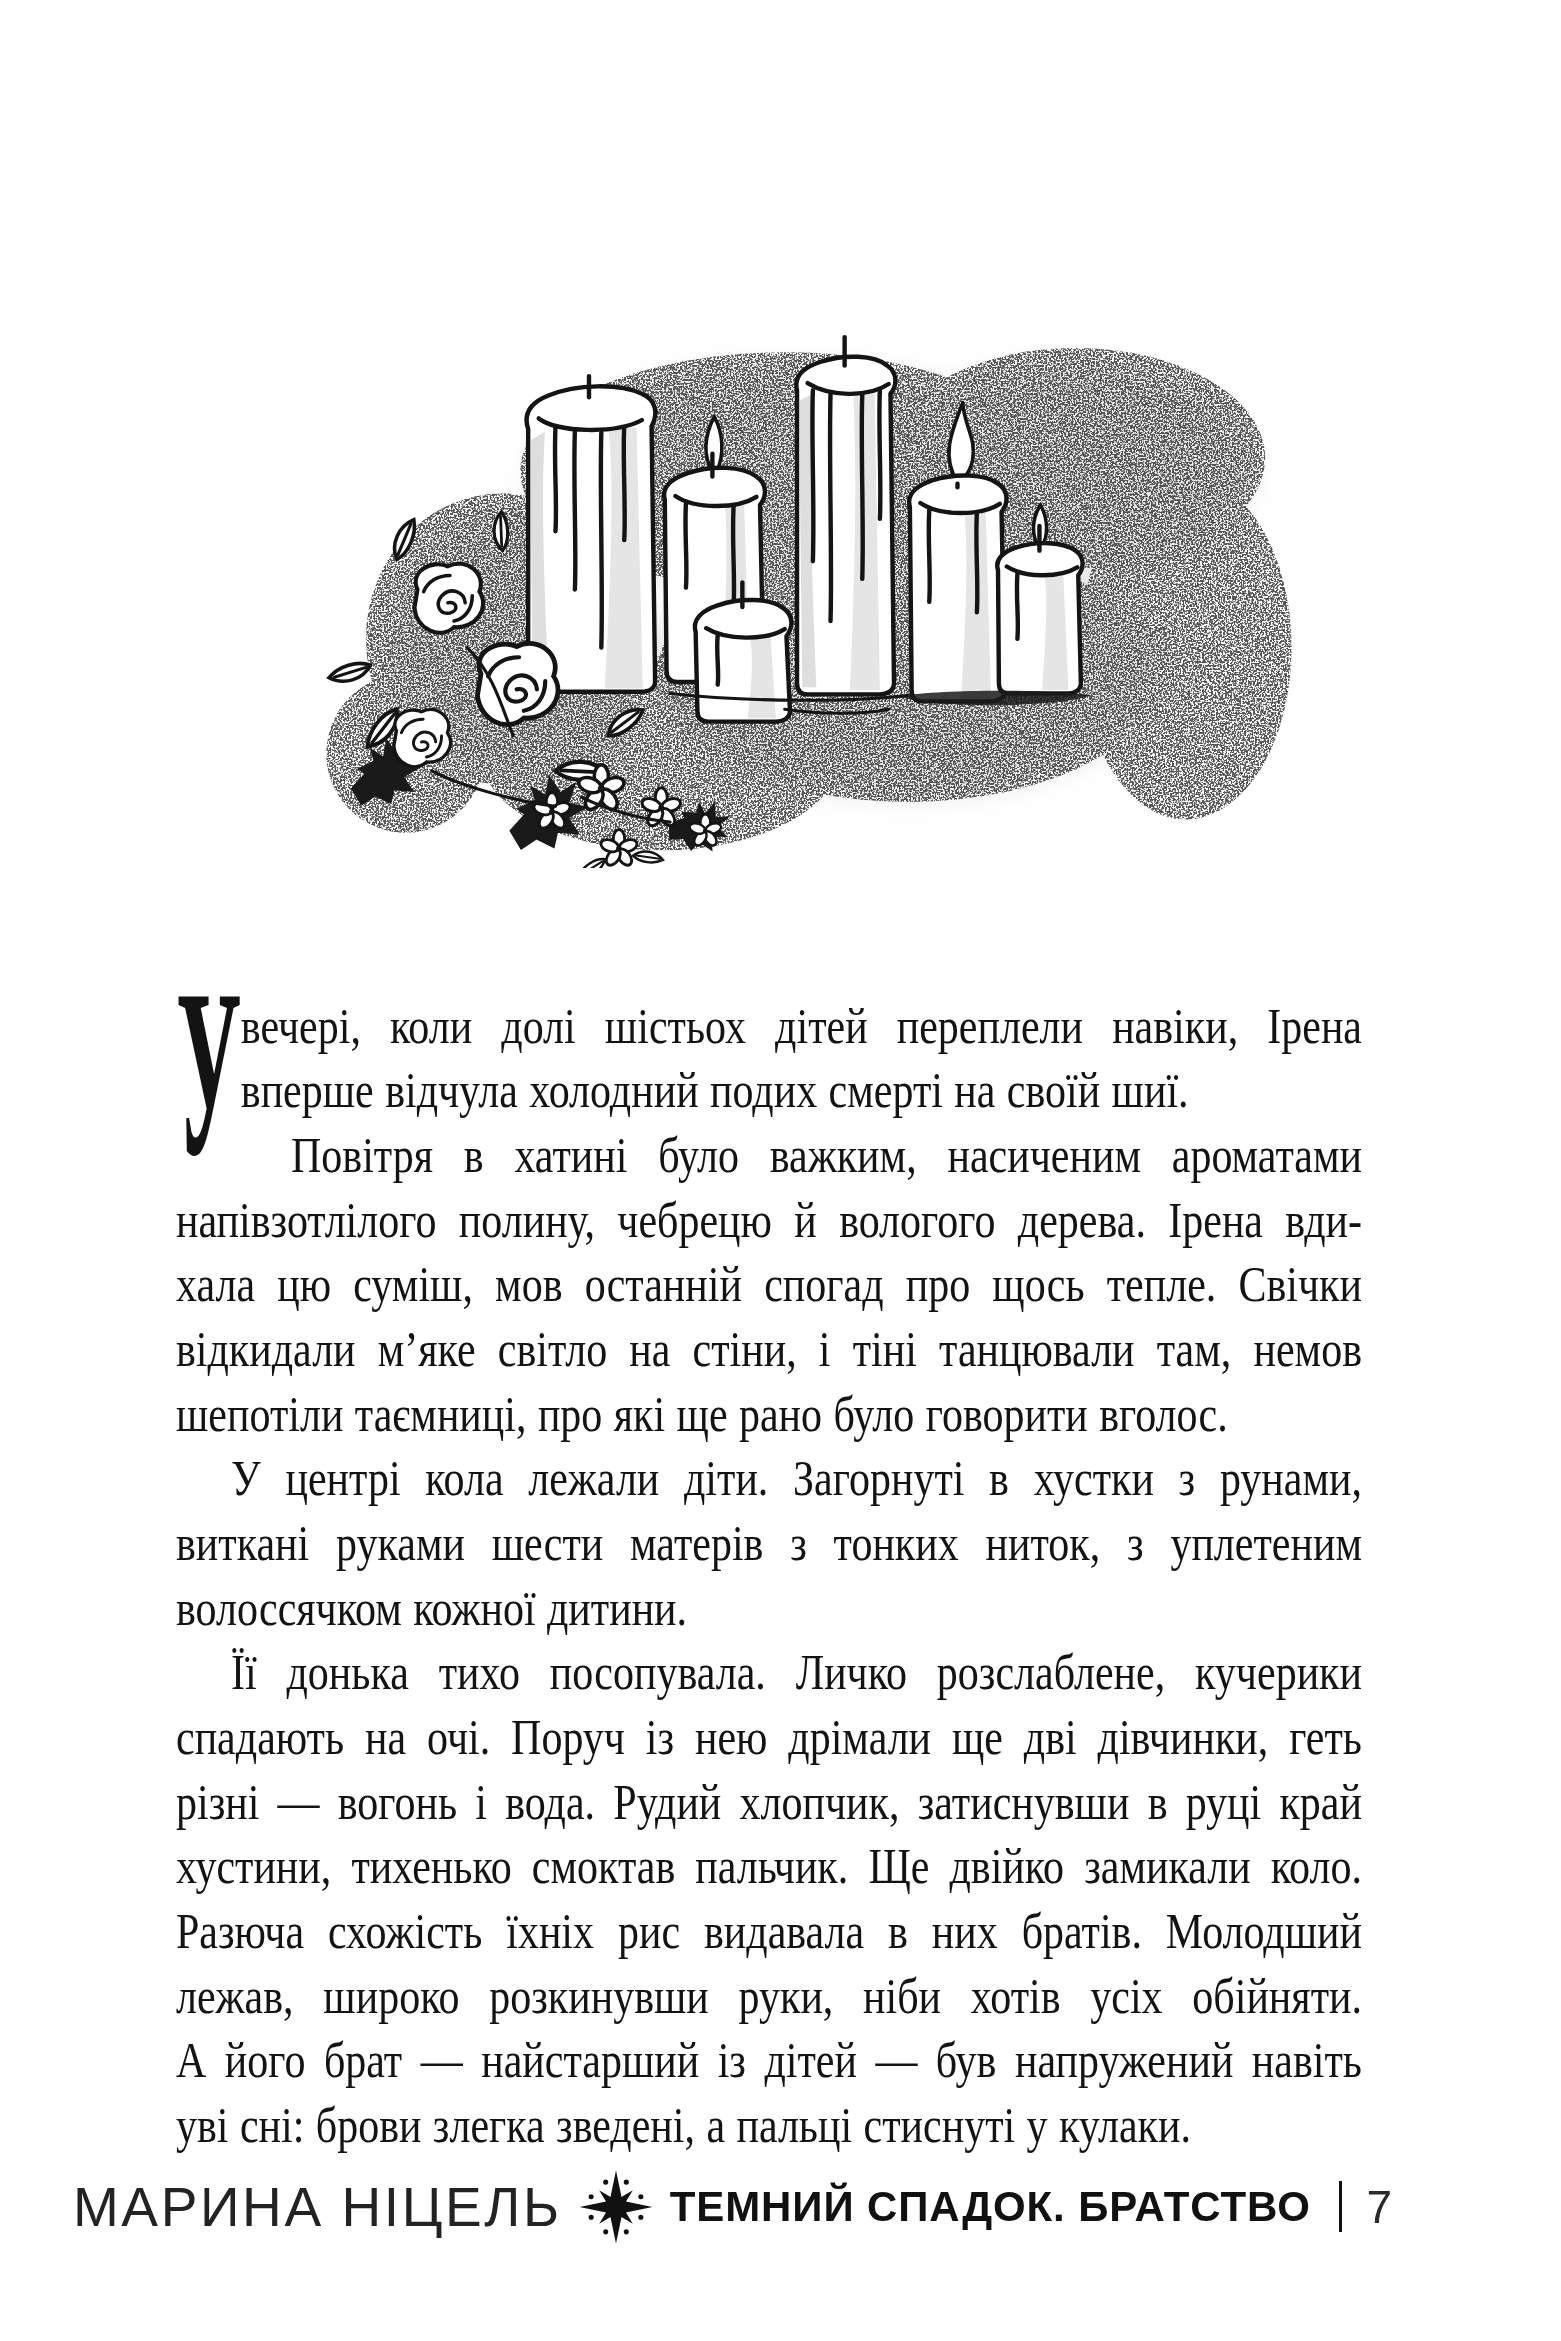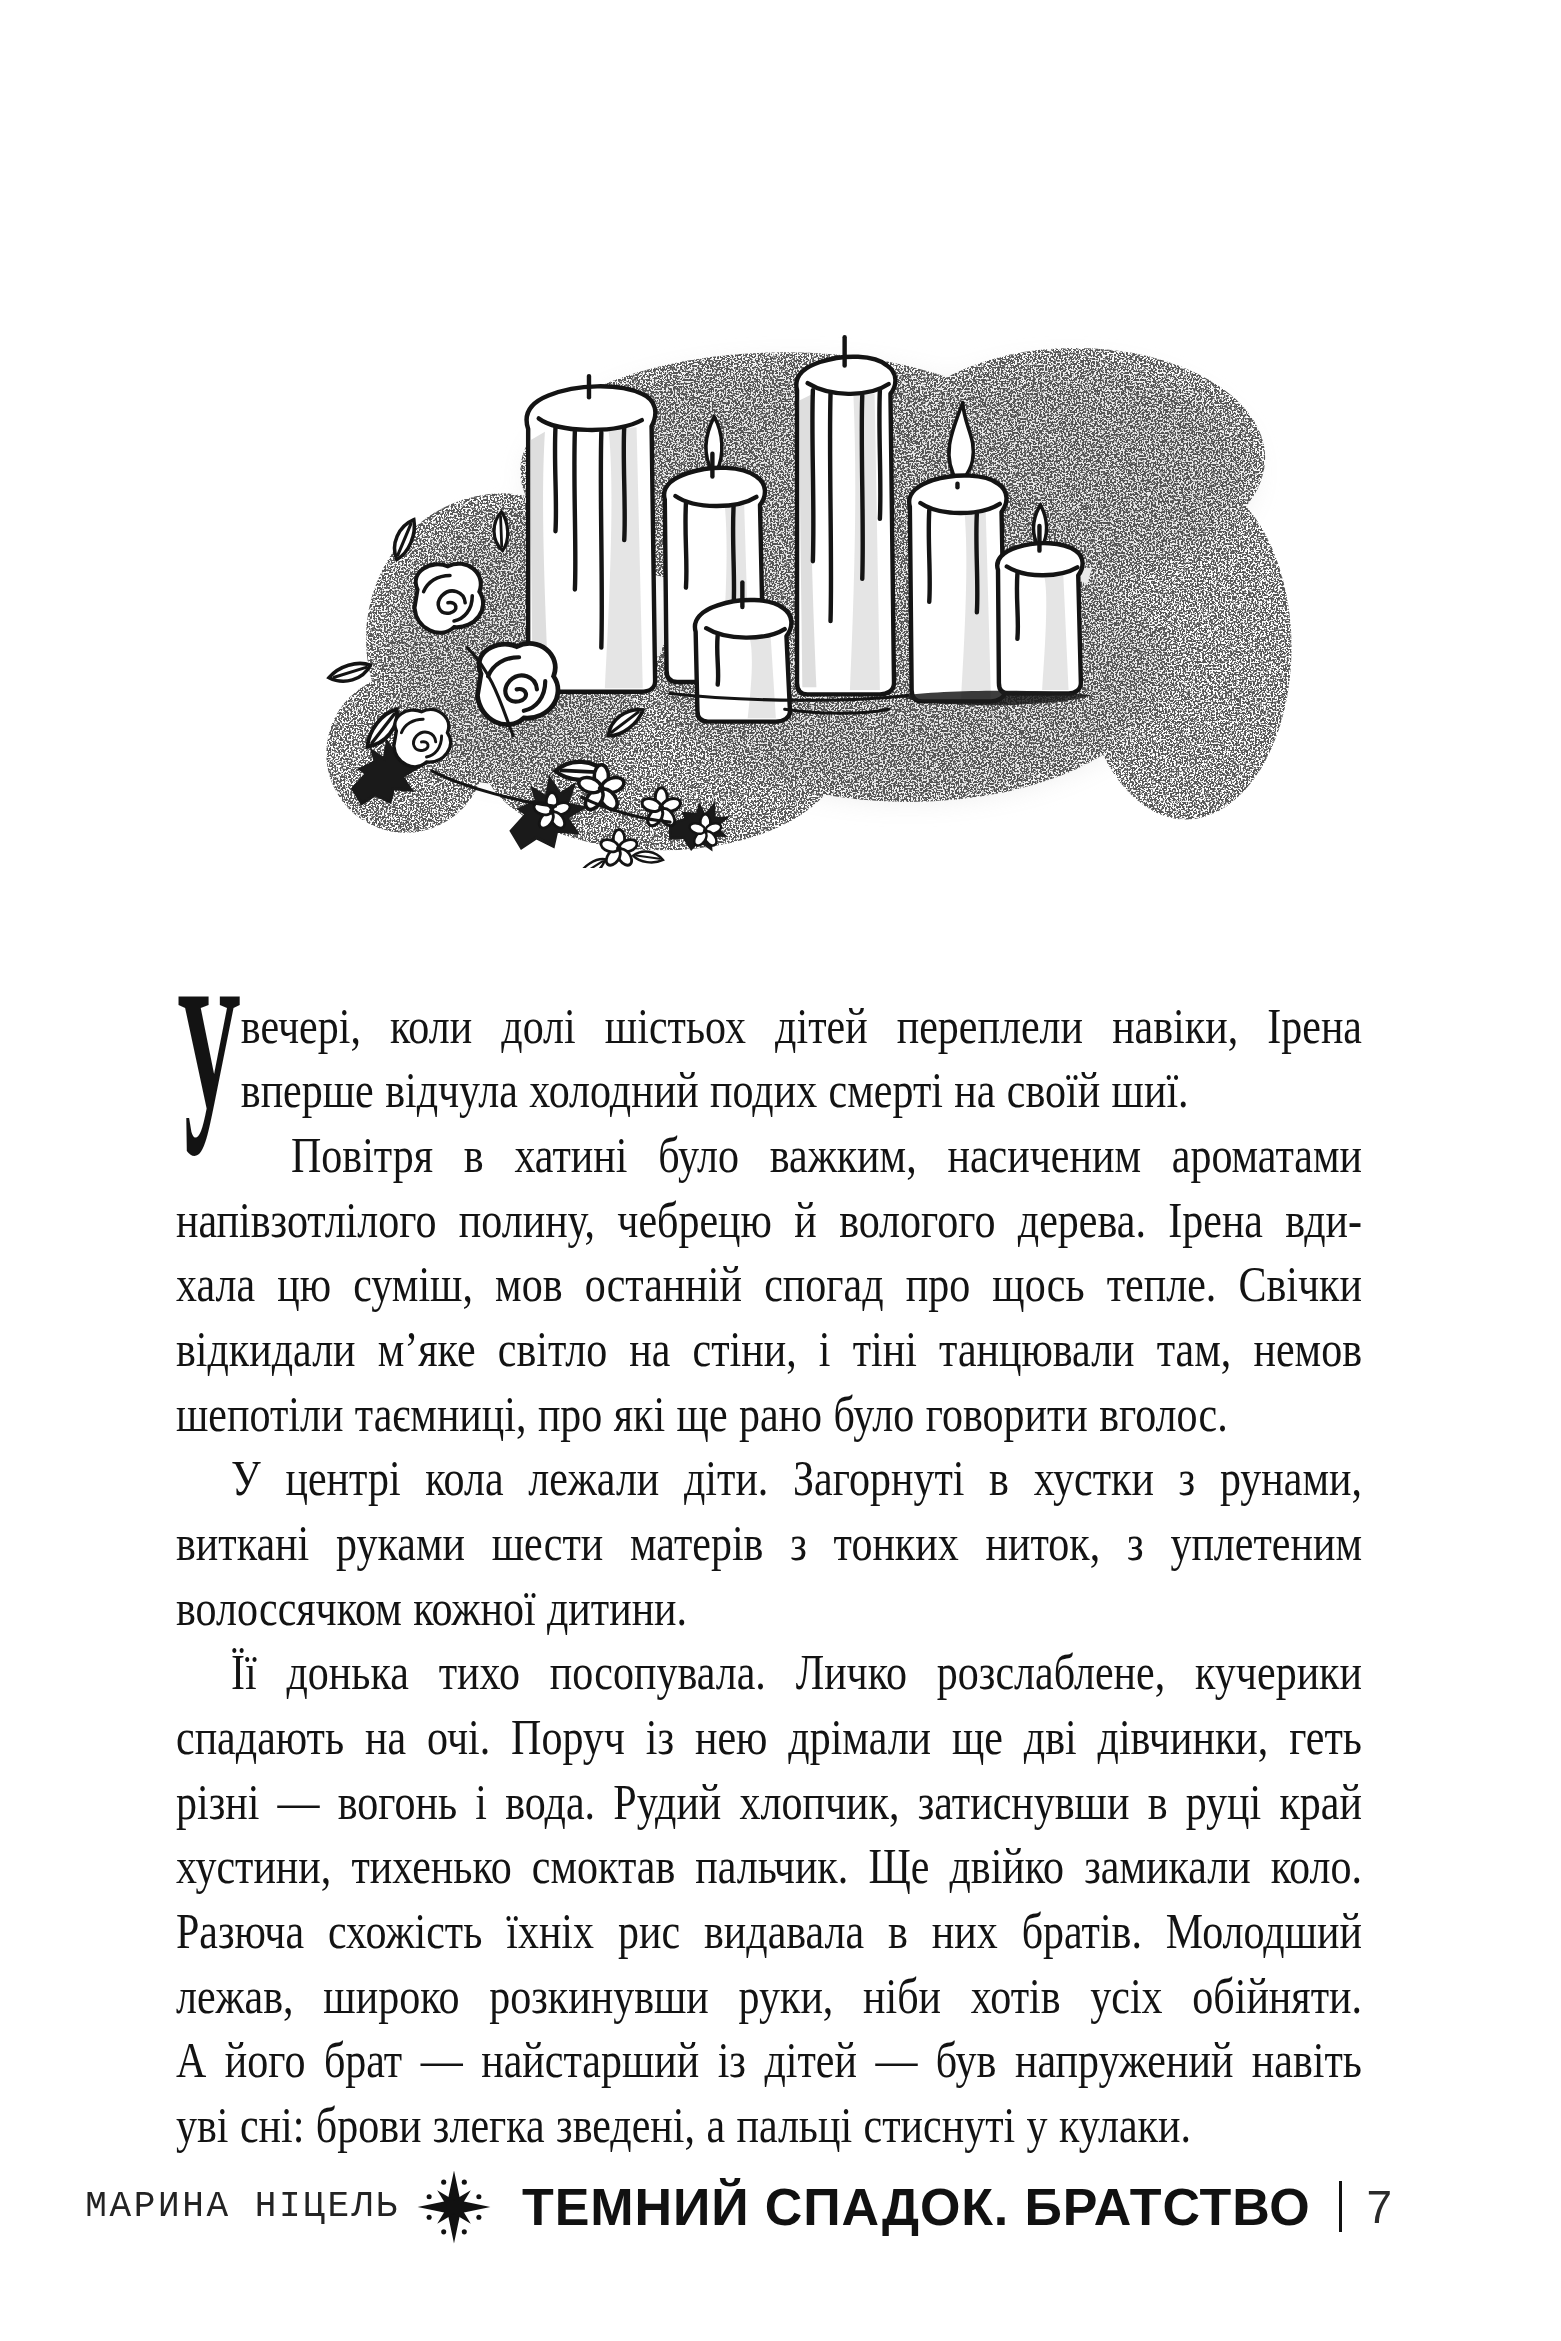--- a/index.html
+++ b/index.html
@@ -30,7 +30,7 @@
   .footer{position:absolute;top:2164px;right:169px;height:85px;
           display:flex;align-items:center;gap:16px;
           font-family:"Liberation Sans", sans-serif;color:#161616;}
-  .f-author{font-size:36px;font-weight:400;letter-spacing:2.6px;color:#232323;font-family:Liberation Mono, monospace;}
+  .f-author{font-size:55px;font-weight:400;letter-spacing:2.6px;color:#232323;}
   .f-title{font-size:52px;font-weight:700;letter-spacing:0.9px;color:#111;margin-left:14px;}
   .f-divider{width:2.6px;height:51px;background:#111;margin:0 8.8px 0 12.3px;}
   .f-num{font-size:46px;font-weight:400;color:#2a2a2a;}

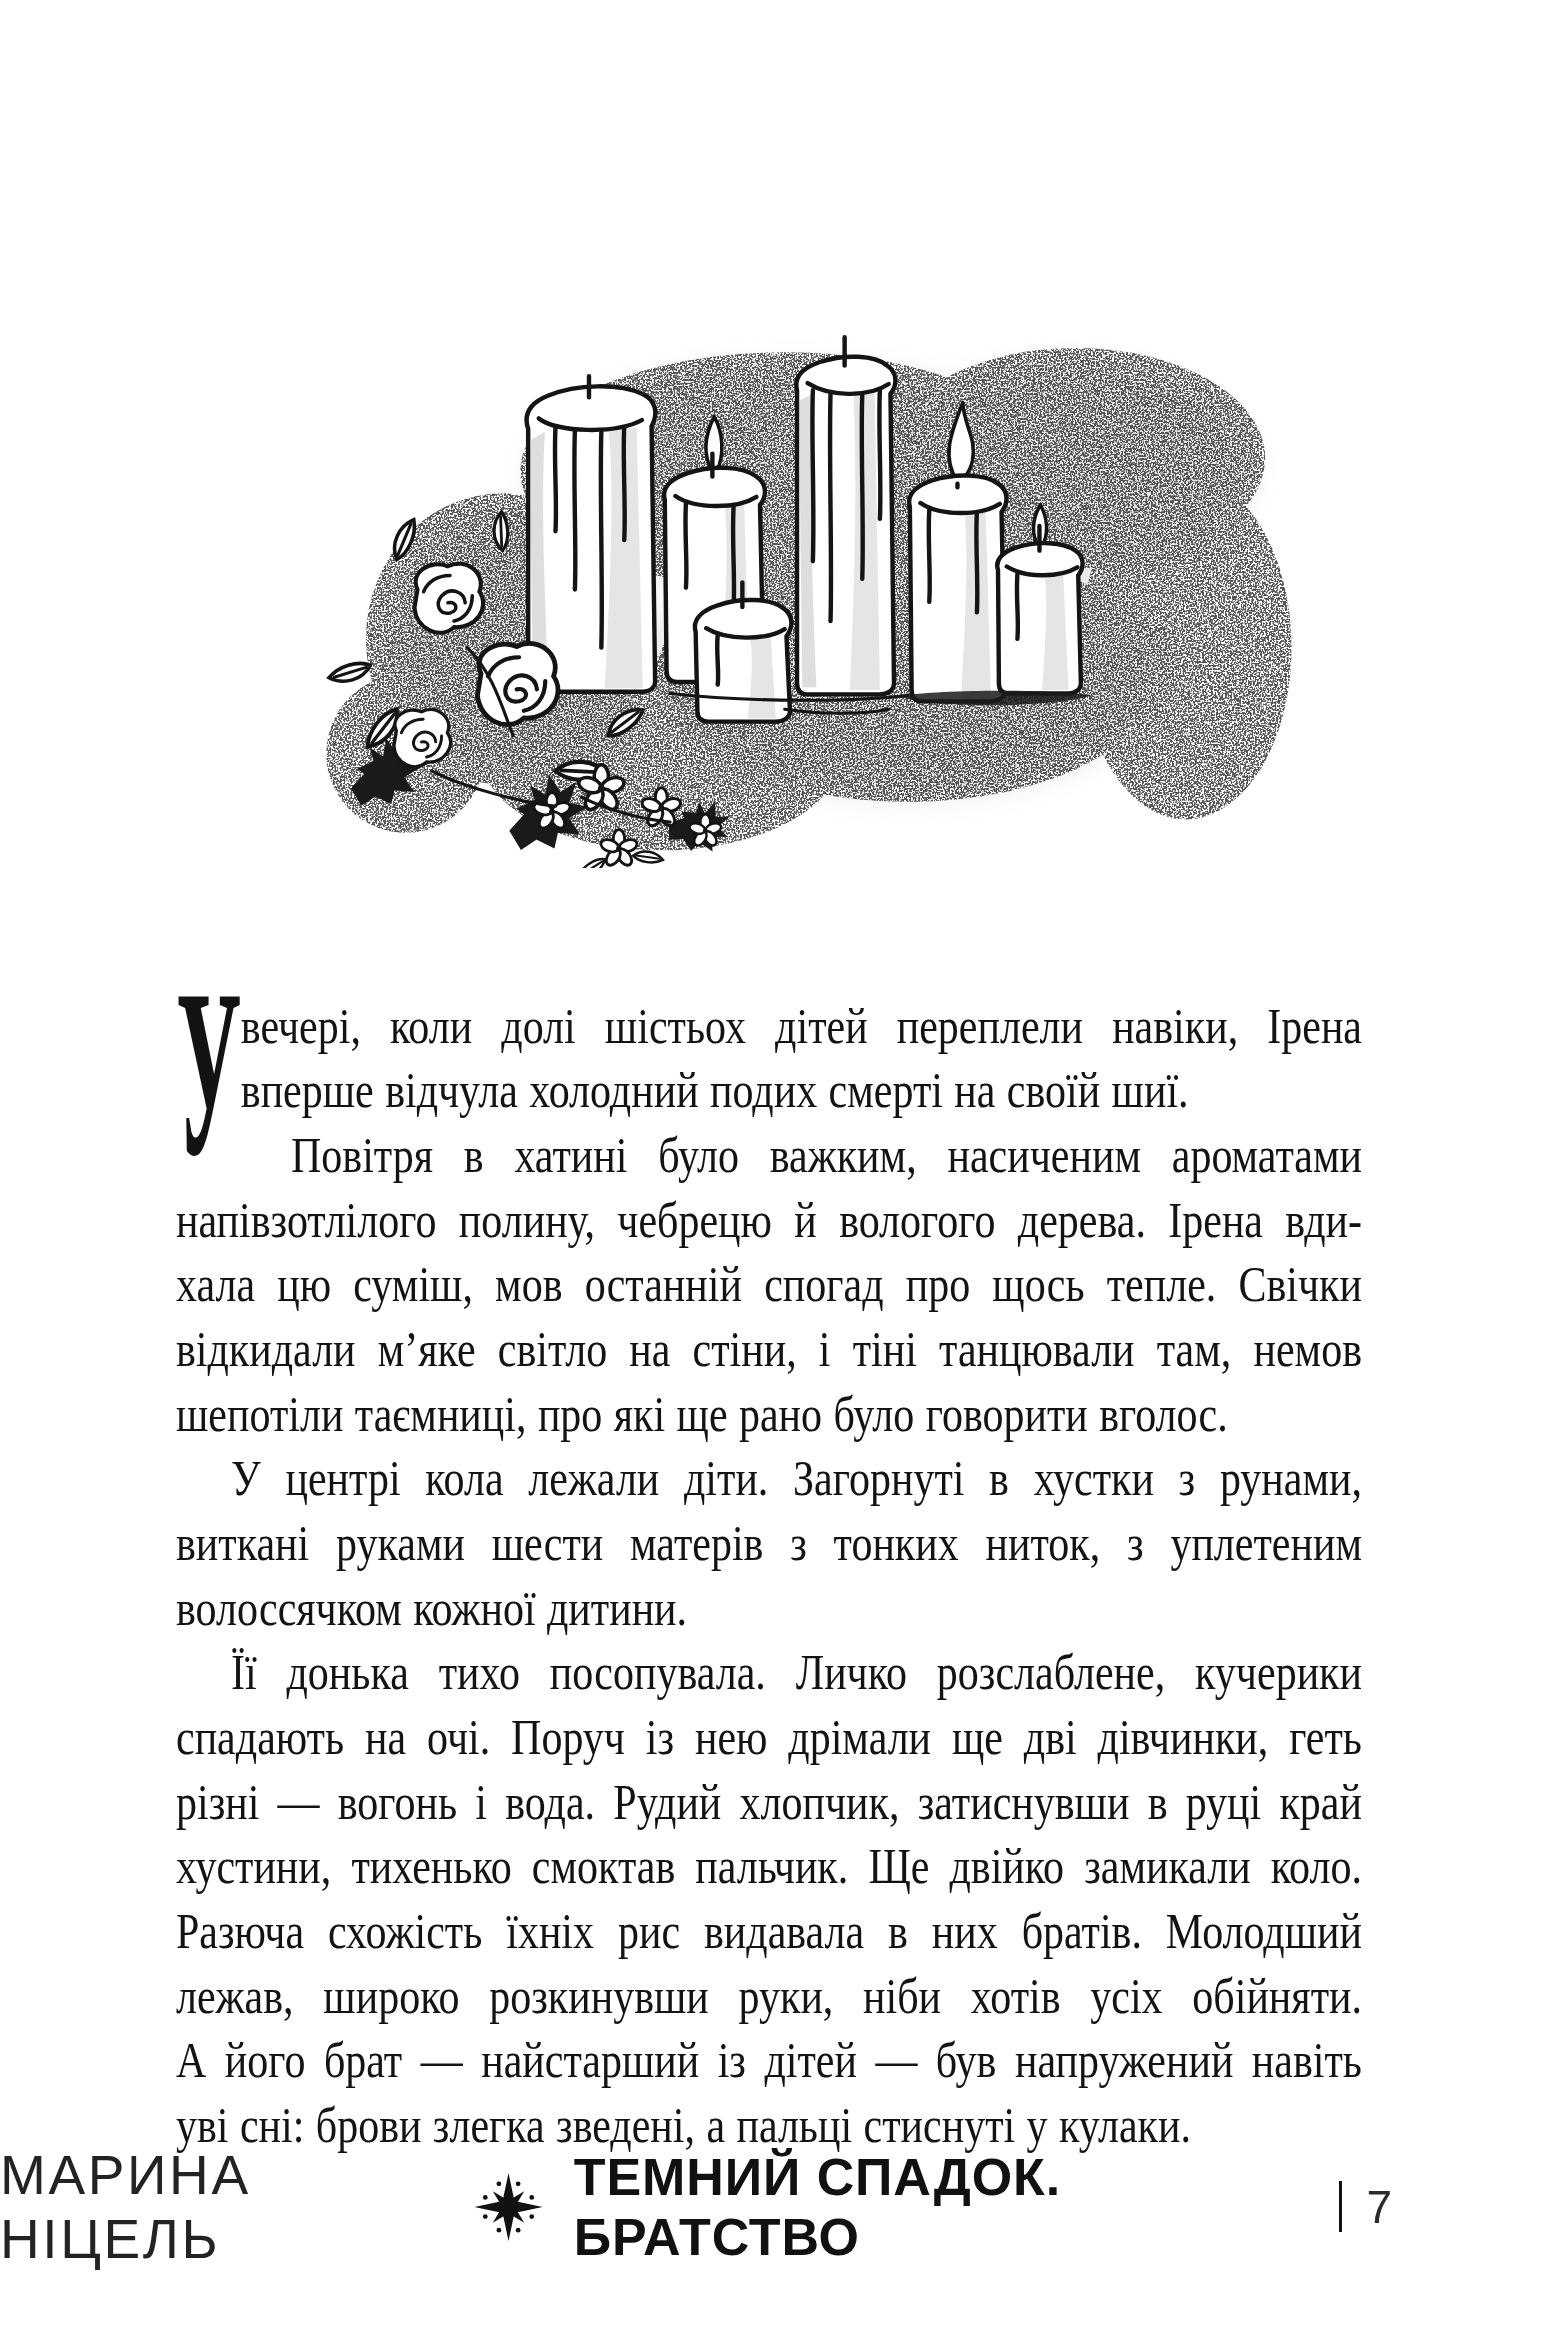--- a/index.html
+++ b/index.html
@@ -31,7 +31,7 @@
           display:flex;align-items:center;gap:16px;
           font-family:"Liberation Sans", sans-serif;color:#161616;}
   .f-author{font-size:55px;font-weight:400;letter-spacing:2.6px;color:#232323;}
-  .f-title{font-size:52px;font-weight:700;letter-spacing:0.9px;color:#111;margin-left:14px;}
+  .f-title{font-size:42px;font-weight:700;letter-spacing:0.9px;color:#111;}
   .f-divider{width:2.6px;height:51px;background:#111;margin:0 8.8px 0 12.3px;}
   .f-num{font-size:46px;font-weight:400;color:#2a2a2a;}
 

